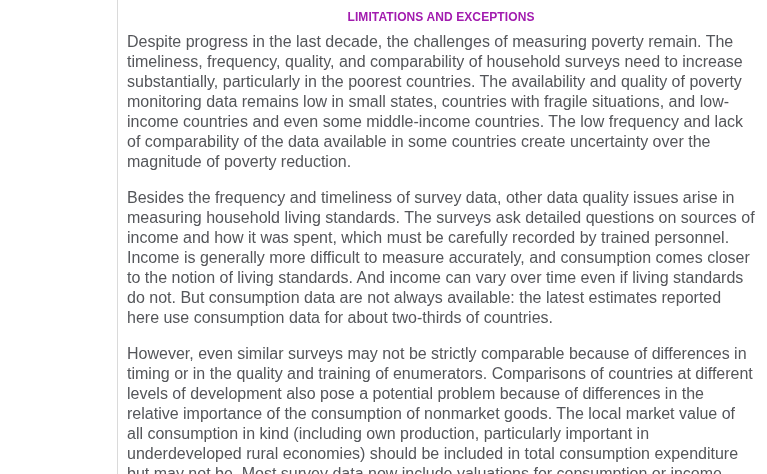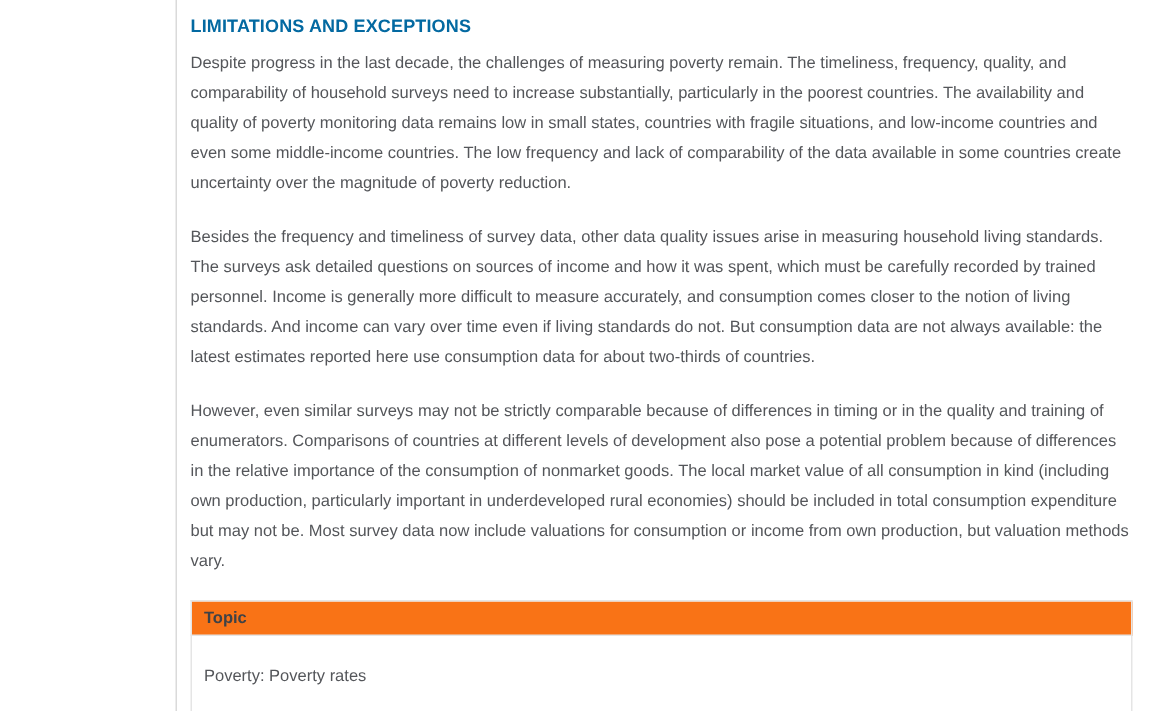--- a/index.html
+++ b/index.html
@@ -34,8 +34,9 @@
     font-size: 12px;
     font-weight: bold;
     line-height: 14px;
-    color: #0369a1;
+    color: #a21caf;
     letter-spacing: 0.1px;
+    text-align: center;
   }
   .heading-limitations {
     margin-top: 10px;

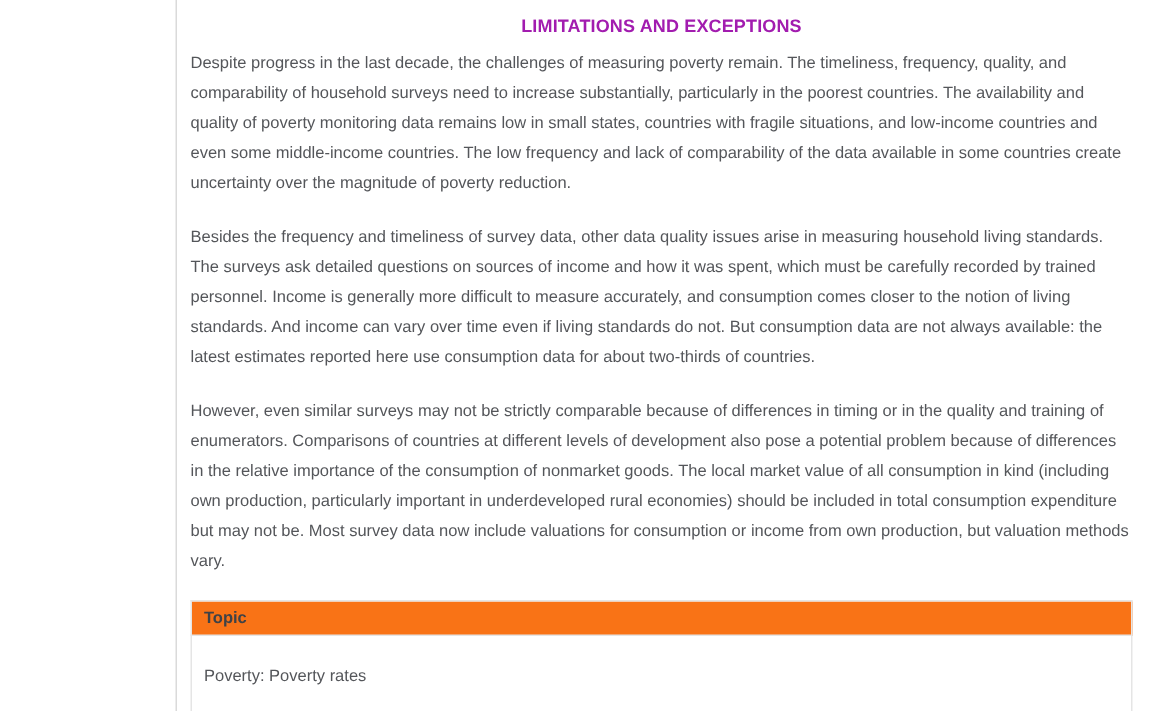--- a/index.html
+++ b/index.html
@@ -47,7 +47,7 @@
     margin-bottom: 7px;
   }
   .body-text {
-    font-size: 11px;
+    font-size: 16px;
     line-height: 20px;
     color: #54565a;
     margin: 0 0 16px 0;

